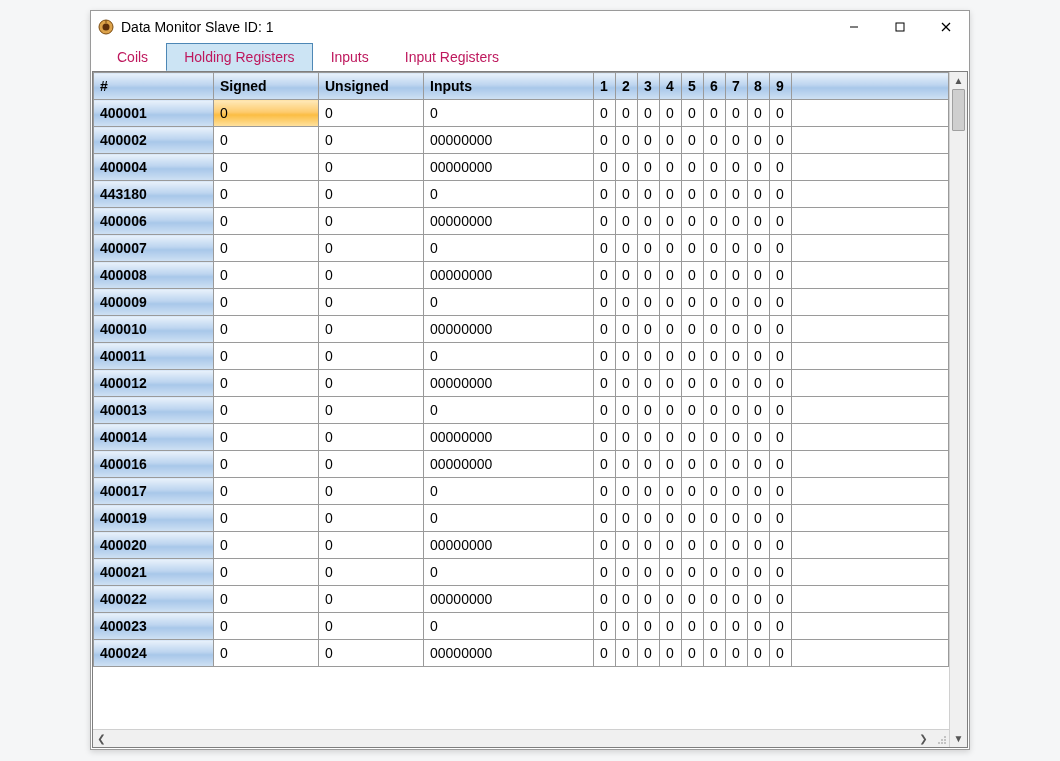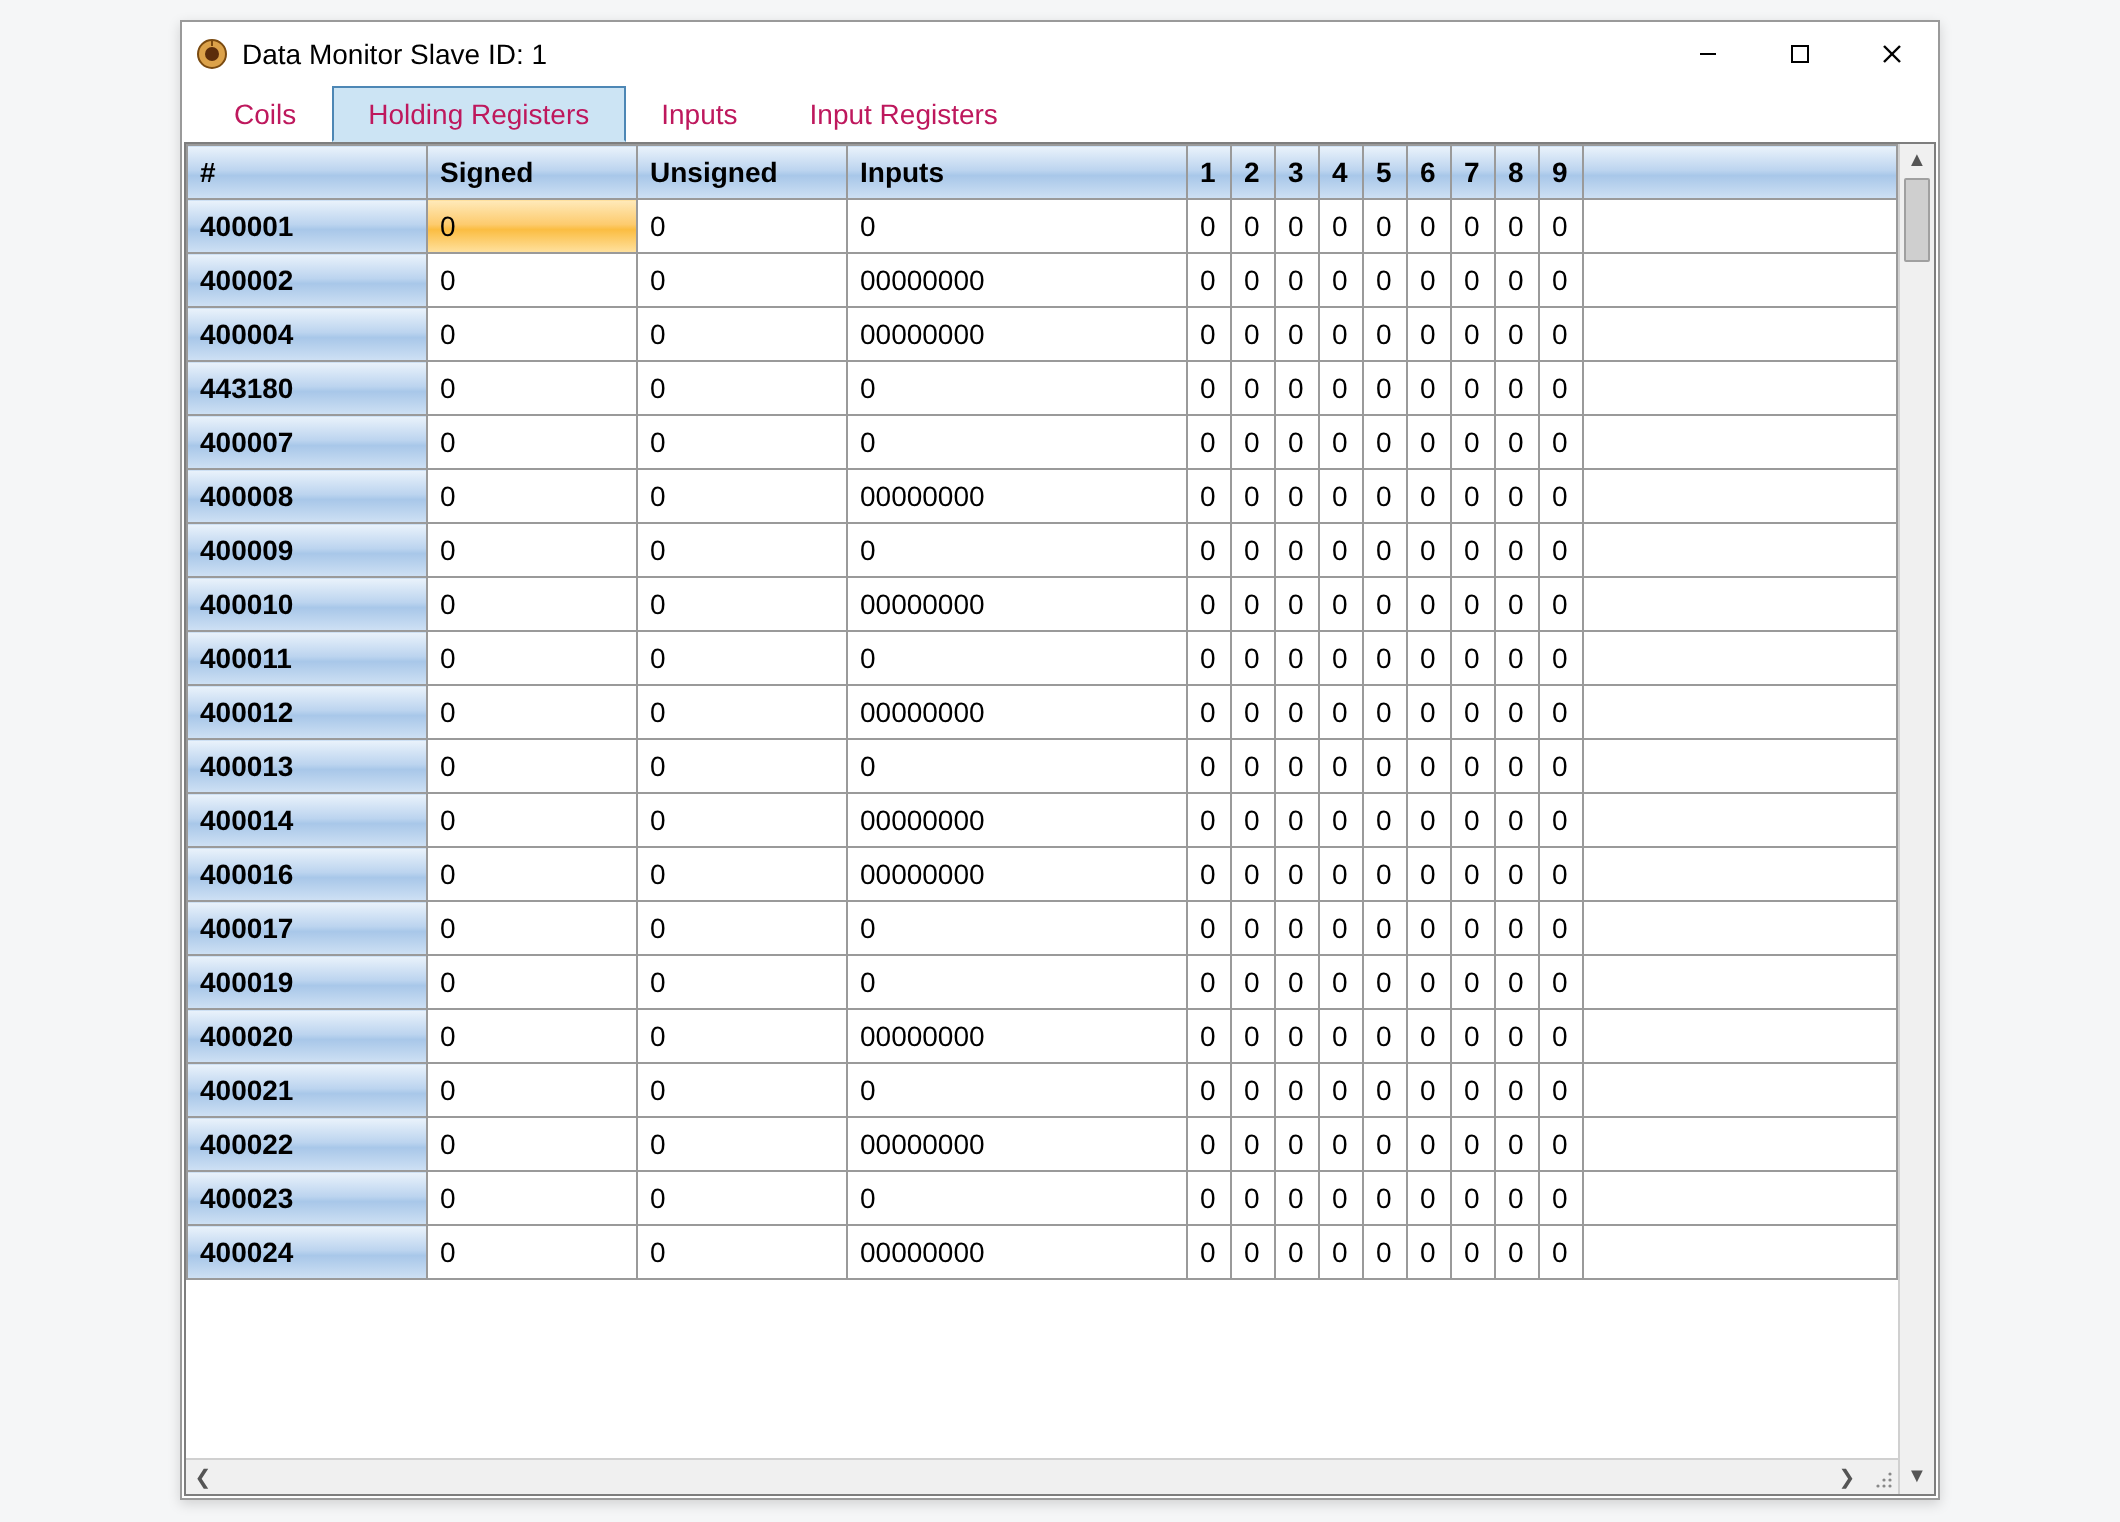--- a/index.html
+++ b/index.html
@@ -302,6 +302,22 @@
                 <td></td>
               </tr>
               <tr>
+                <td class="rowhead">400006</td>
+                <td>0</td>
+                <td>0</td>
+                <td>00000000</td>
+                <td>0</td>
+                <td>0</td>
+                <td>0</td>
+                <td>0</td>
+                <td>0</td>
+                <td>0</td>
+                <td>0</td>
+                <td>0</td>
+                <td>0</td>
+                <td></td>
+              </tr>
+              <tr>
                 <td class="rowhead">400007</td>
                 <td>0</td>
                 <td>0</td>

